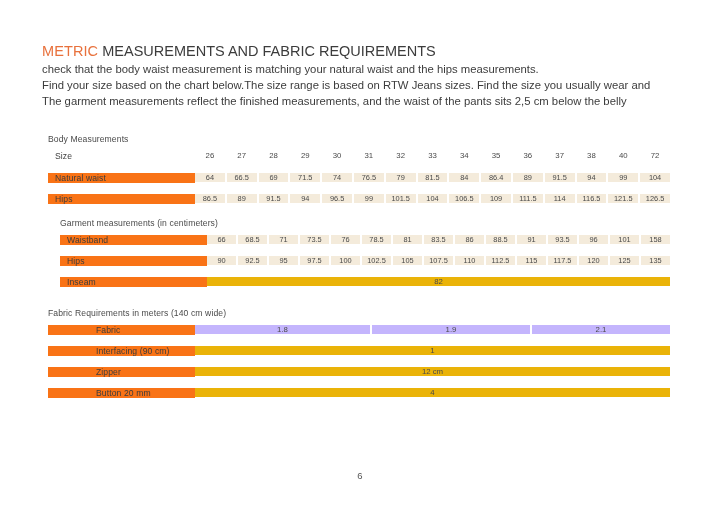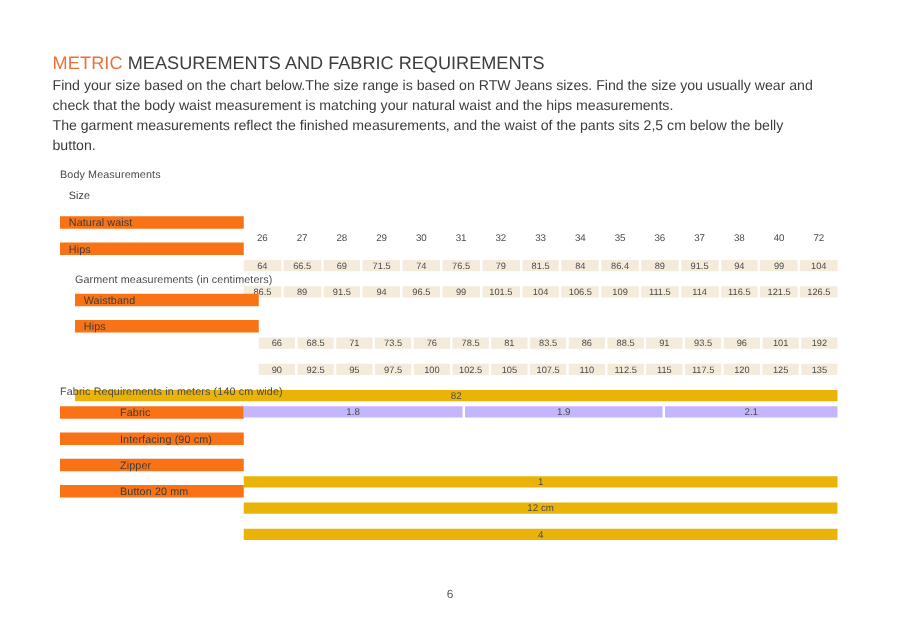--- a/index.html
+++ b/index.html
@@ -160,8 +160,8 @@
   </div>
 
   <div class="intro">
+    <p>check that the body waist measurement is matching your natural waist and the hips measurements.</p>
     <p>Find your size based on the chart below.The size range is based on RTW Jeans sizes. Find the size you usually wear and</p>
-    <p>check that the body waist measurement is matching your natural waist and the hips measurements.</p>
     <p>The garment measurements reflect the finished measurements, and the waist of the pants sits 2,5 cm below the belly</p>
     <p>button.</p>
   </div>

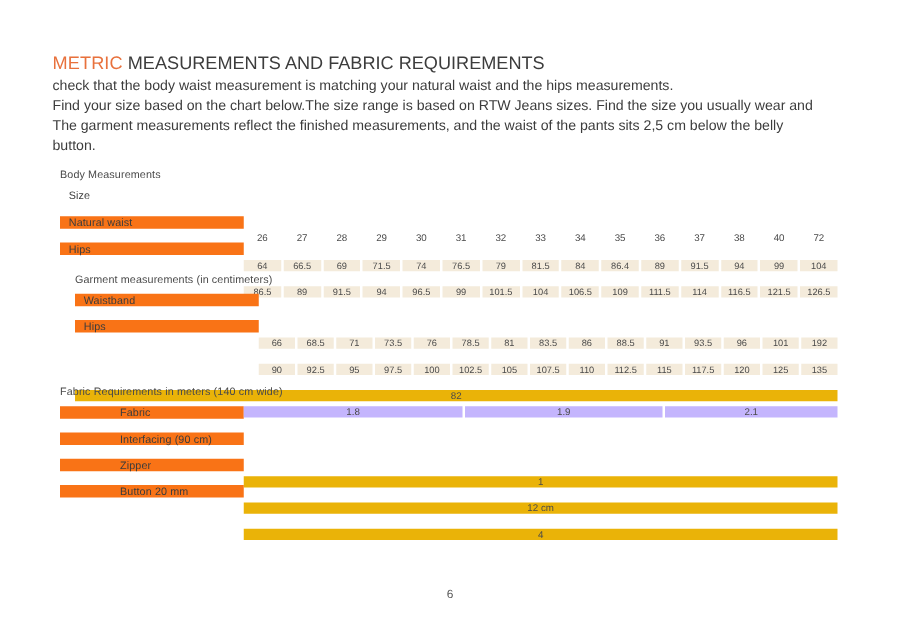--- a/index.html
+++ b/index.html
@@ -163,7 +163,6 @@
     <p>check that the body waist measurement is matching your natural waist and the hips measurements.</p>
     <p>Find your size based on the chart below.The size range is based on RTW Jeans sizes. Find the size you usually wear and</p>
     <p>The garment measurements reflect the finished measurements, and the waist of the pants sits 2,5 cm below the belly</p>
-    <p>button.</p>
   </div>
 
   <div class="section" style="top:134px;">

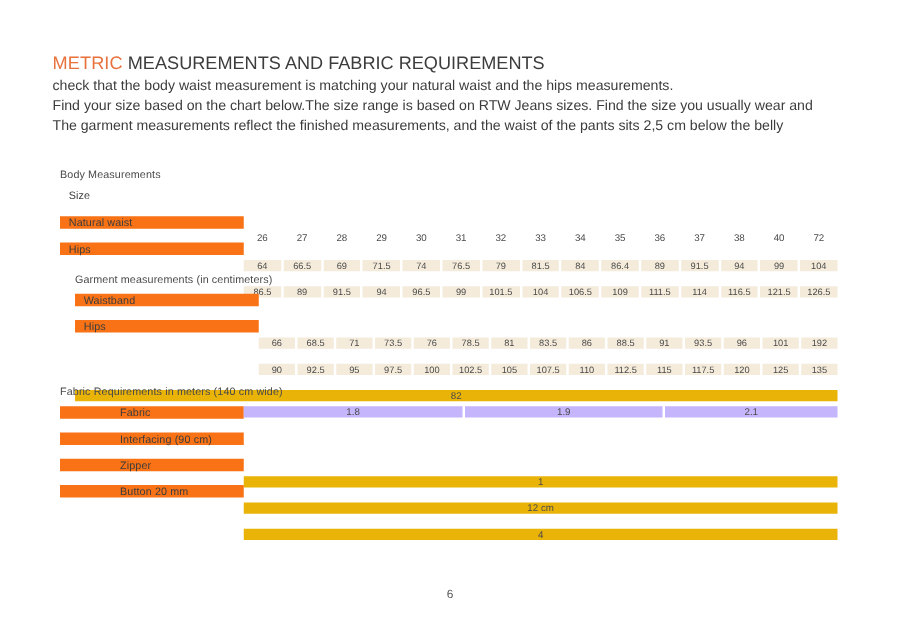--- a/index.html
+++ b/index.html
@@ -89,7 +89,6 @@
     display: flex;
     flex: 1 1 auto;
     gap: 2px;
-    margin-top: 35px;
   }
   .cell {
     flex: 1 1 0;

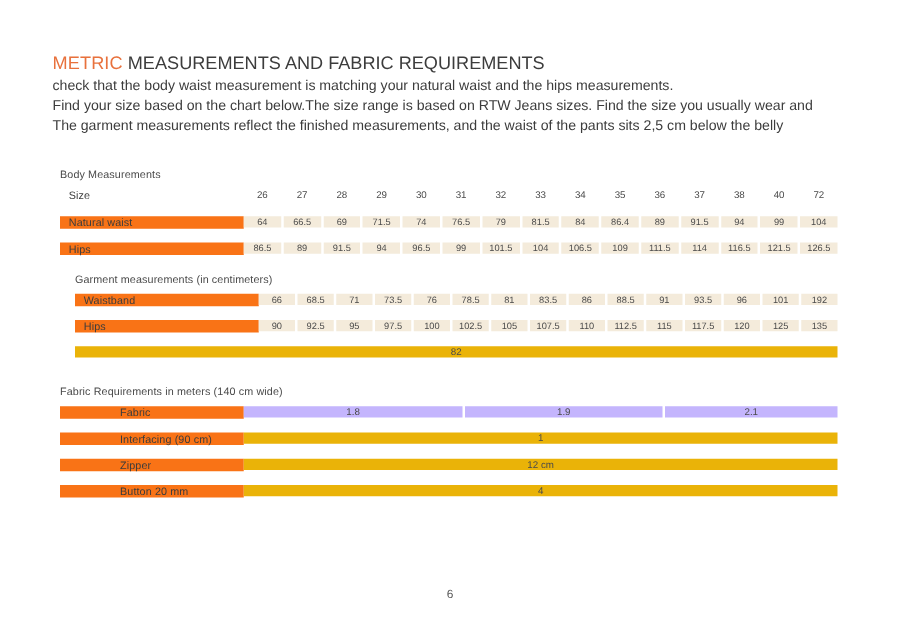--- a/index.html
+++ b/index.html
@@ -251,7 +251,7 @@
         <div class="cell">93.5</div>
         <div class="cell">96</div>
         <div class="cell">101</div>
-        <div class="cell">192</div>
+        <div class="cell">158</div>
       </div>
     </div>
 

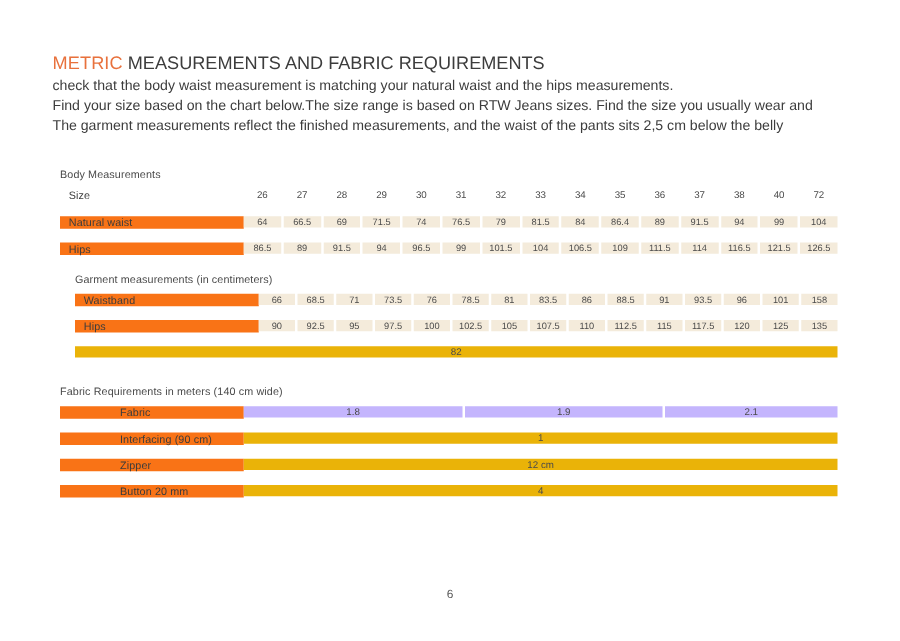--- a/index.html
+++ b/index.html
@@ -277,6 +277,7 @@
     </div>
 
     <div class="row">
+      <div class="cell-label">Inseam</div>
       <div class="data-strip">
         <div class="cell-span">82</div>
       </div>

